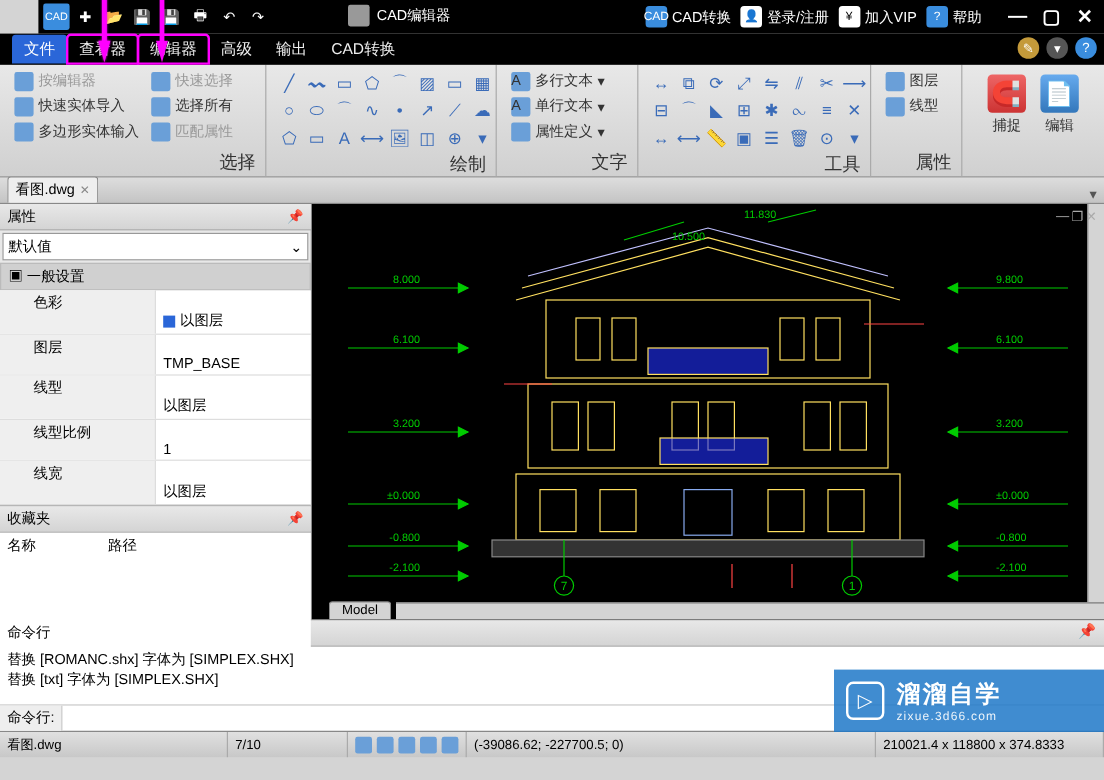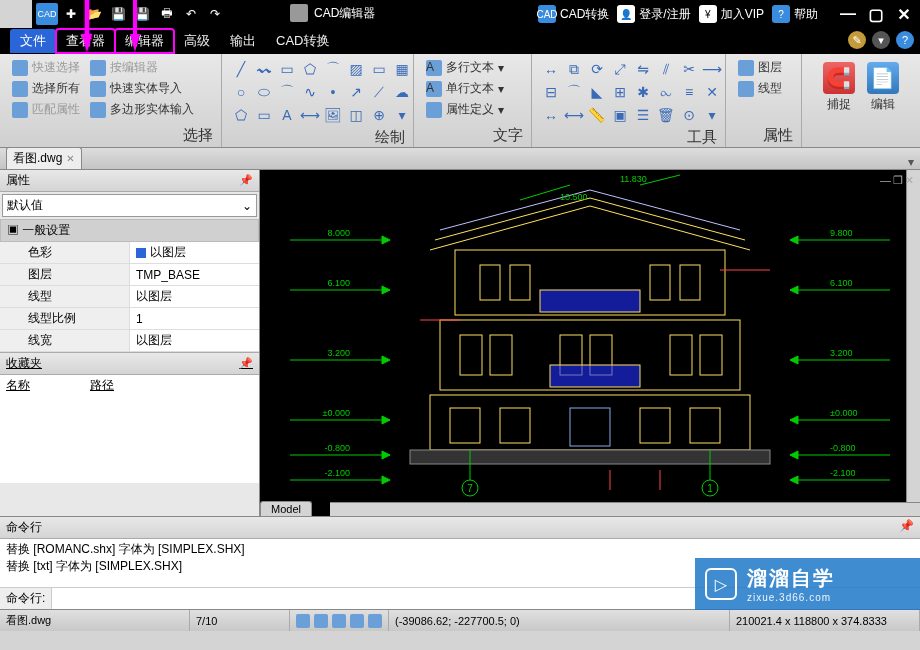--- a/index.html
+++ b/index.html
@@ -167,29 +167,29 @@
       <div class="vcol">
         <div class="hbtn disabled">
             <div class="bicon"></div>
-            <span>快速选择</span>
+            <span>按编辑器</span>
           </div>
         <div class="hbtn">
             <div class="bicon"></div>
-            <span>选择所有</span>
-          </div>
-        <div class="hbtn disabled">
-            <div class="bicon"></div>
-            <span>匹配属性</span>
+            <span>快速实体导入</span>
+          </div>
+        <div class="hbtn">
+            <div class="bicon"></div>
+            <span>多边形实体输入</span>
           </div>
       </div>
       <div class="vcol">
         <div class="hbtn disabled">
             <div class="bicon"></div>
-            <span>按编辑器</span>
+            <span>快速选择</span>
           </div>
         <div class="hbtn">
             <div class="bicon"></div>
-            <span>快速实体导入</span>
-          </div>
-        <div class="hbtn">
-            <div class="bicon"></div>
-            <span>多边形实体输入</span>
+            <span>选择所有</span>
+          </div>
+        <div class="hbtn disabled">
+            <div class="bicon"></div>
+            <span>匹配属性</span>
           </div>
       </div>
     </div>

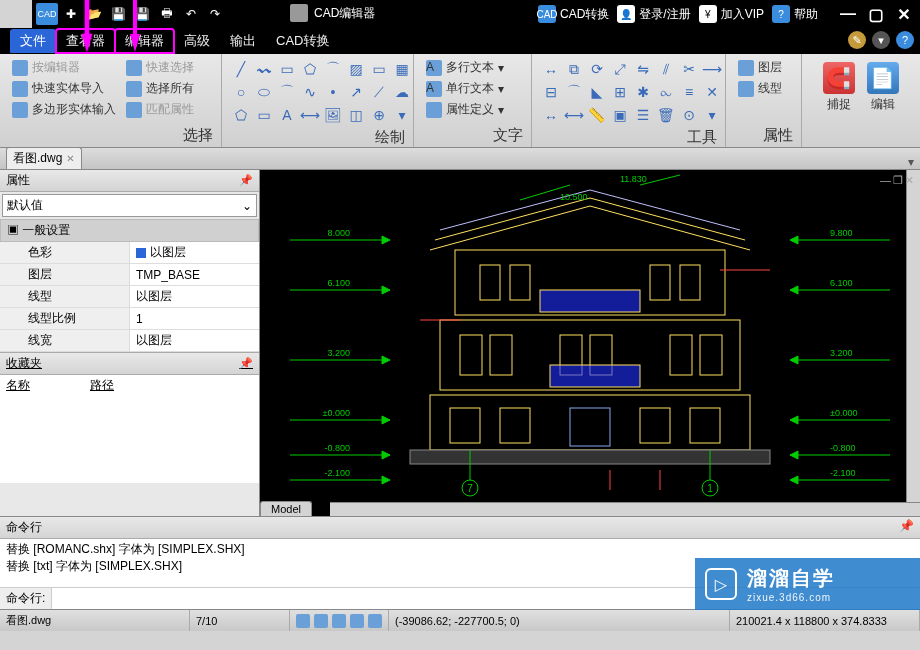--- a/index.html
+++ b/index.html
@@ -66,7 +66,7 @@
 .props .grid { background: #fff; }
 .props .prow { display: flex; border-bottom: 1px solid #ddd; font-size: 12px; }
 .props .prow .k { width: 130px; padding: 2px 4px 2px 28px; background: #efefef; border-right: 1px solid #ddd; }
-.props .prow .v { flex: 1; padding: 2px 6px; display: flex; align-items: center; gap: 4px; }
+.props .prow .v { flex: 1; padding: 2px 6px; display: flex; align-items: center; gap: 4px; margin-top: 15px; }
 .props .prow .sw { width: 10px; height: 10px; background: #2a66d8; }
 .props .fav { border-top: 1px solid #aaa; text-decoration: underline; }
 .props .favlist { background: #fff; flex: 1; padding: 2px 6px; display: flex; gap: 60px; font-size: 12px; }

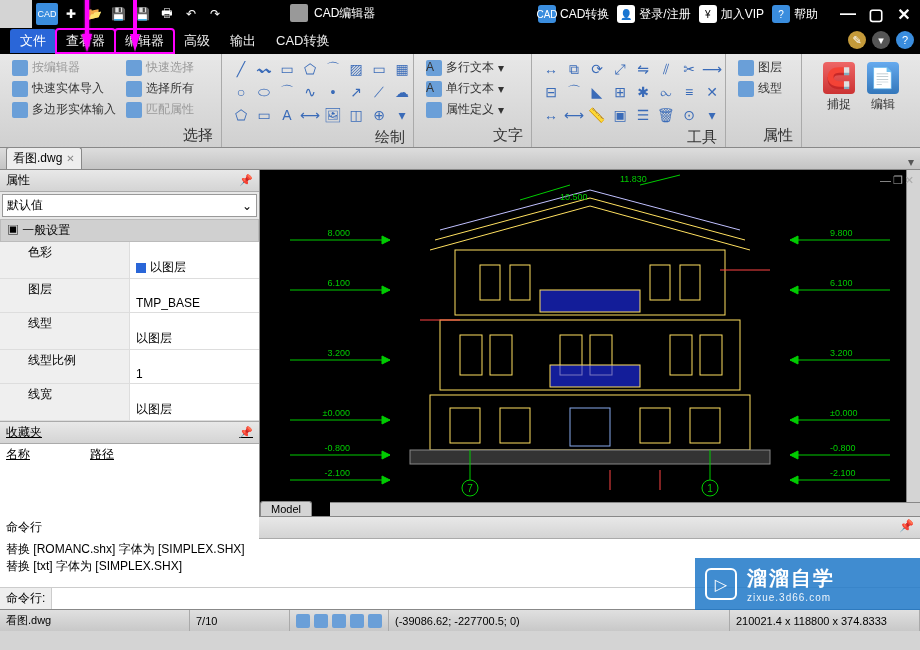--- a/index.html
+++ b/index.html
@@ -68,7 +68,7 @@
 .props .prow .k { width: 130px; padding: 2px 4px 2px 28px; background: #efefef; border-right: 1px solid #ddd; }
 .props .prow .v { flex: 1; padding: 2px 6px; display: flex; align-items: center; gap: 4px; margin-top: 15px; }
 .props .prow .sw { width: 10px; height: 10px; background: #2a66d8; }
-.props .fav { border-top: 1px solid #aaa; text-decoration: underline; }
+.props .fav { border-top: 1px solid #aaa; }
 .props .favlist { background: #fff; flex: 1; padding: 2px 6px; display: flex; gap: 60px; font-size: 12px; }
 
 

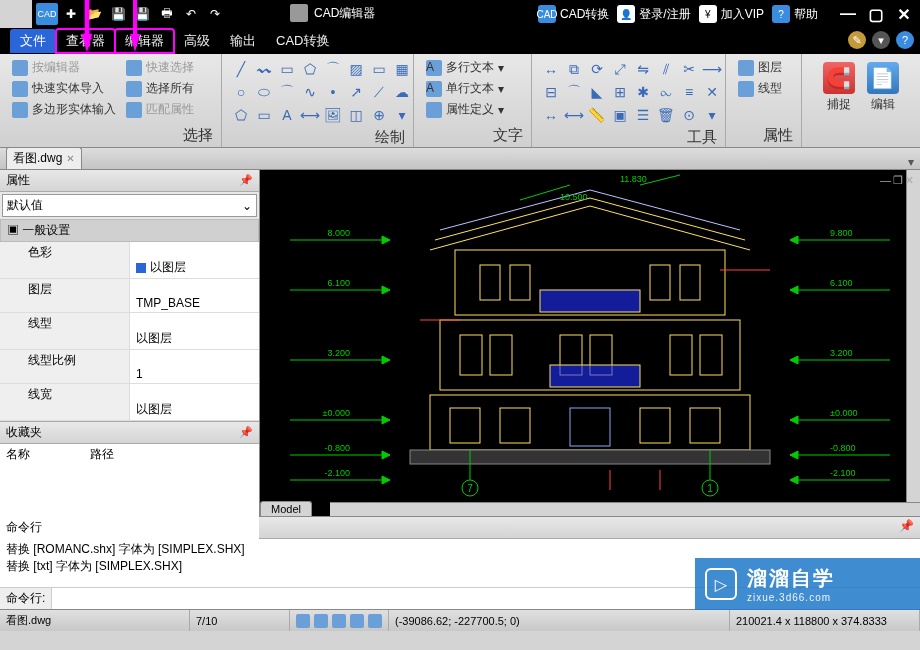--- a/index.html
+++ b/index.html
@@ -75,7 +75,7 @@
 .draw { flex: 1; background: #000; position: relative; overflow: hidden; }
 .draw .mdi-btns { position: absolute; right: 6px; top: 4px; display: flex; gap: 2px; color: #aaa; font-size: 11px; z-index: 5; }
 .draw svg { position: absolute; inset: 0; }
-.model-tab { position: absolute; bottom: 0; left: 0; background: #d4d4d4; border: 1px solid #888; border-bottom: none; padding: 1px 10px; font-size: 11px; border-radius: 3px 3px 0 0; }
+.model-tab { position: absolute; bottom: 0; left: 14px; background: #d4d4d4; border: 1px solid #888; border-bottom: none; padding: 1px 10px; font-size: 11px; border-radius: 3px 3px 0 0; }
 .draw .scroll-h { position: absolute; bottom: 0; right: 0; left: 70px; height: 14px; background: #d4d4d4; border-top: 1px solid #888; }
 .draw .scroll-v { position: absolute; top: 0; bottom: 14px; right: 0; width: 14px; background: #d4d4d4; border-left: 1px solid #888; }
 

